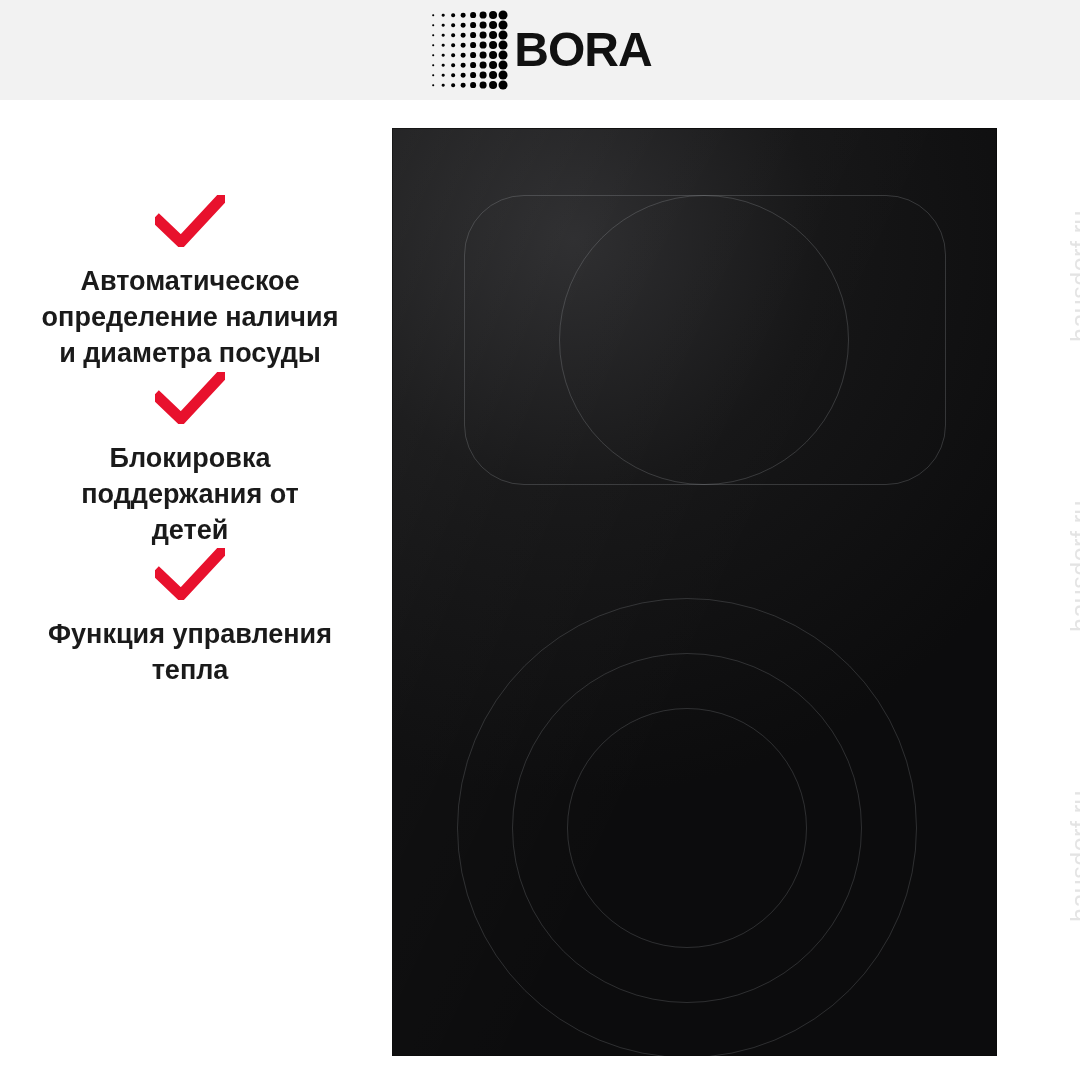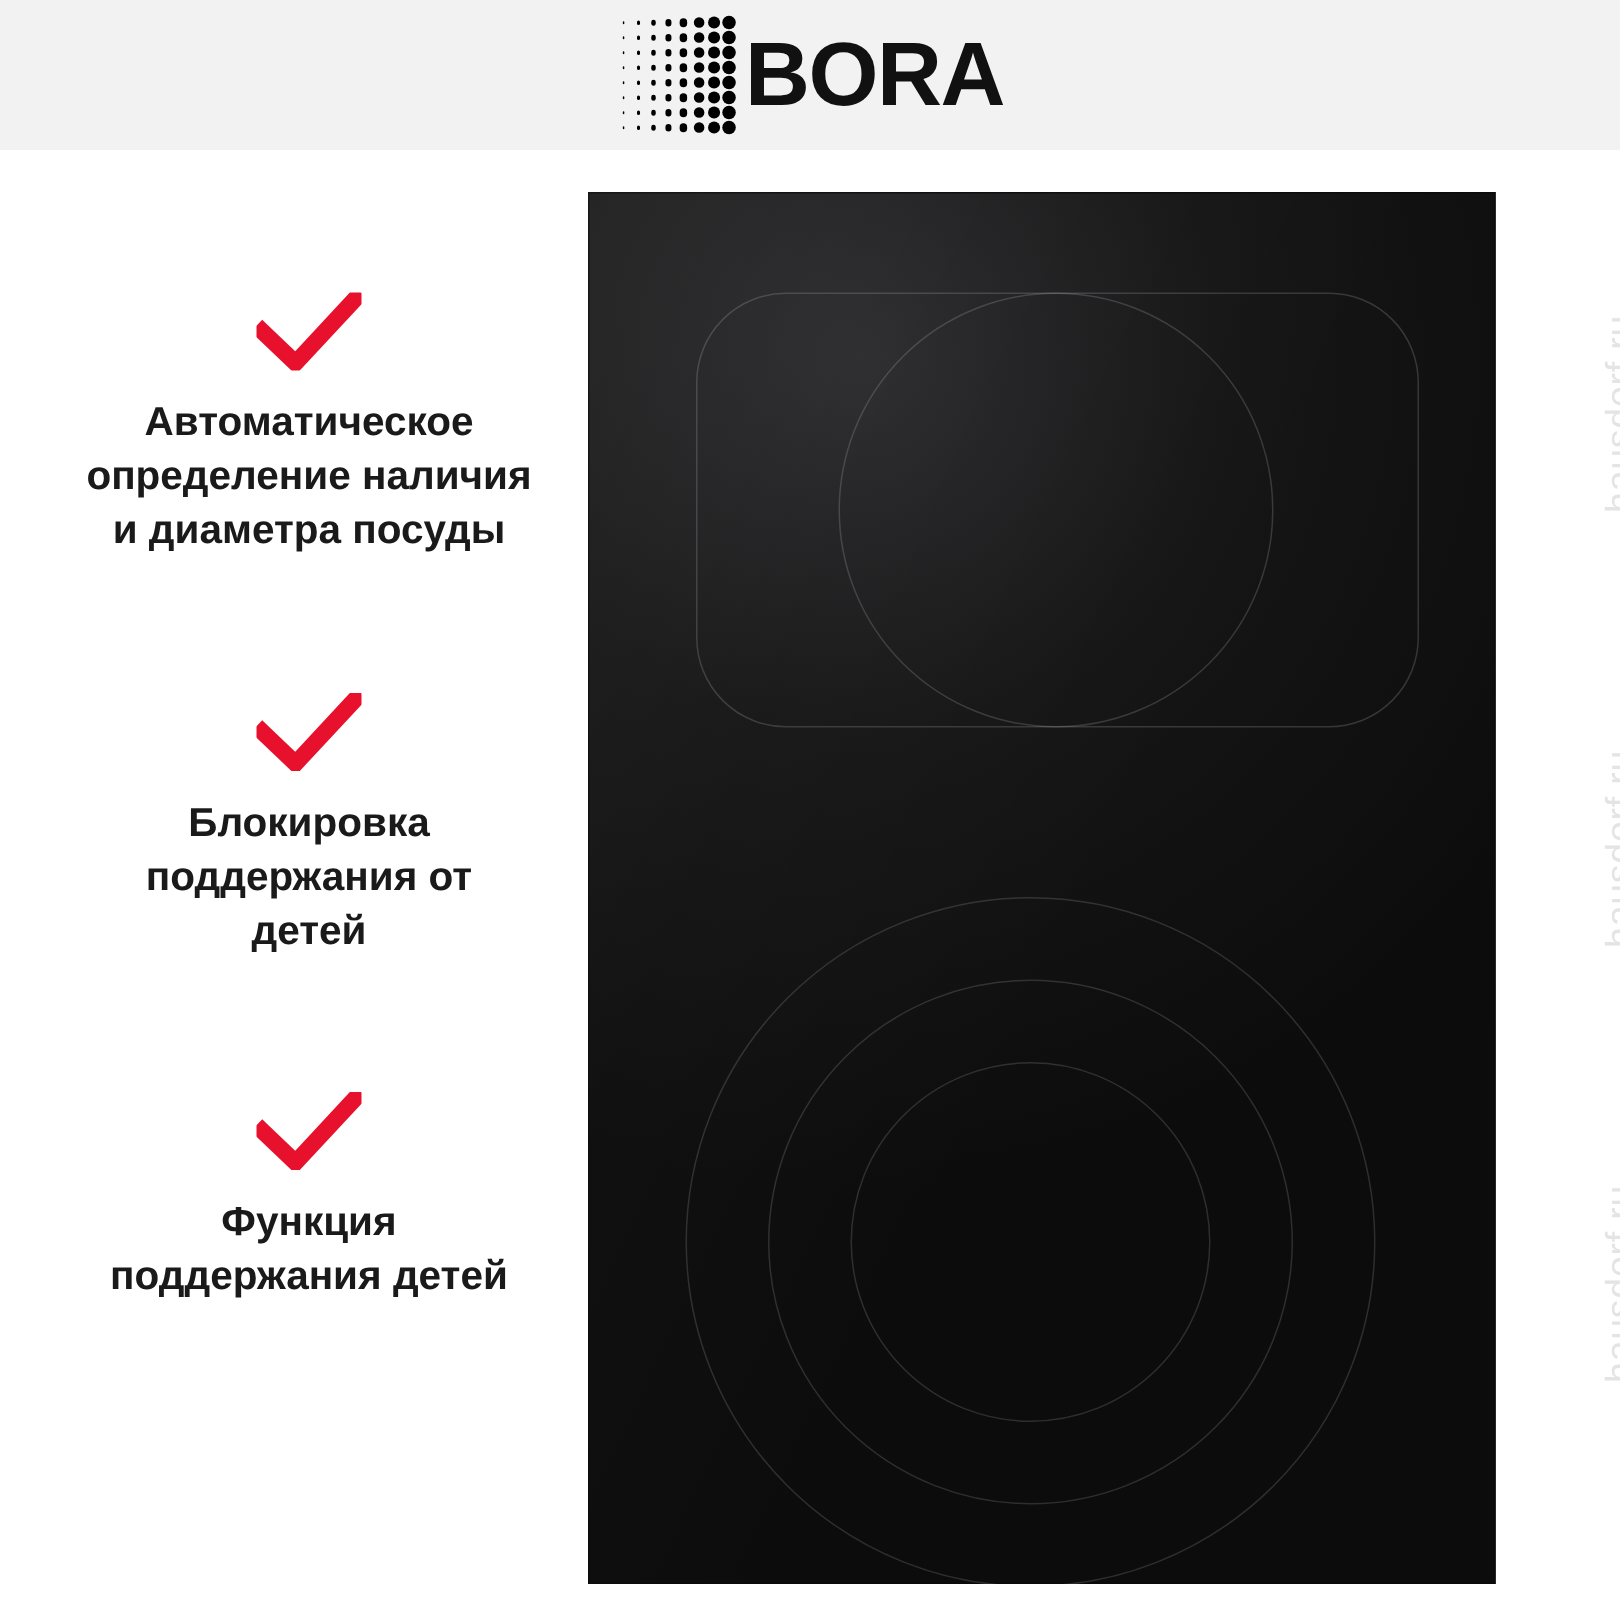--- a/index.html
+++ b/index.html
@@ -61,7 +61,7 @@
   }
   .brand-word {
     font-family: "Liberation Sans", sans-serif;
-    font-size: 60px;
+    font-size: 48px;
     font-weight: bold;
     letter-spacing: -1px;
     color: #111111;

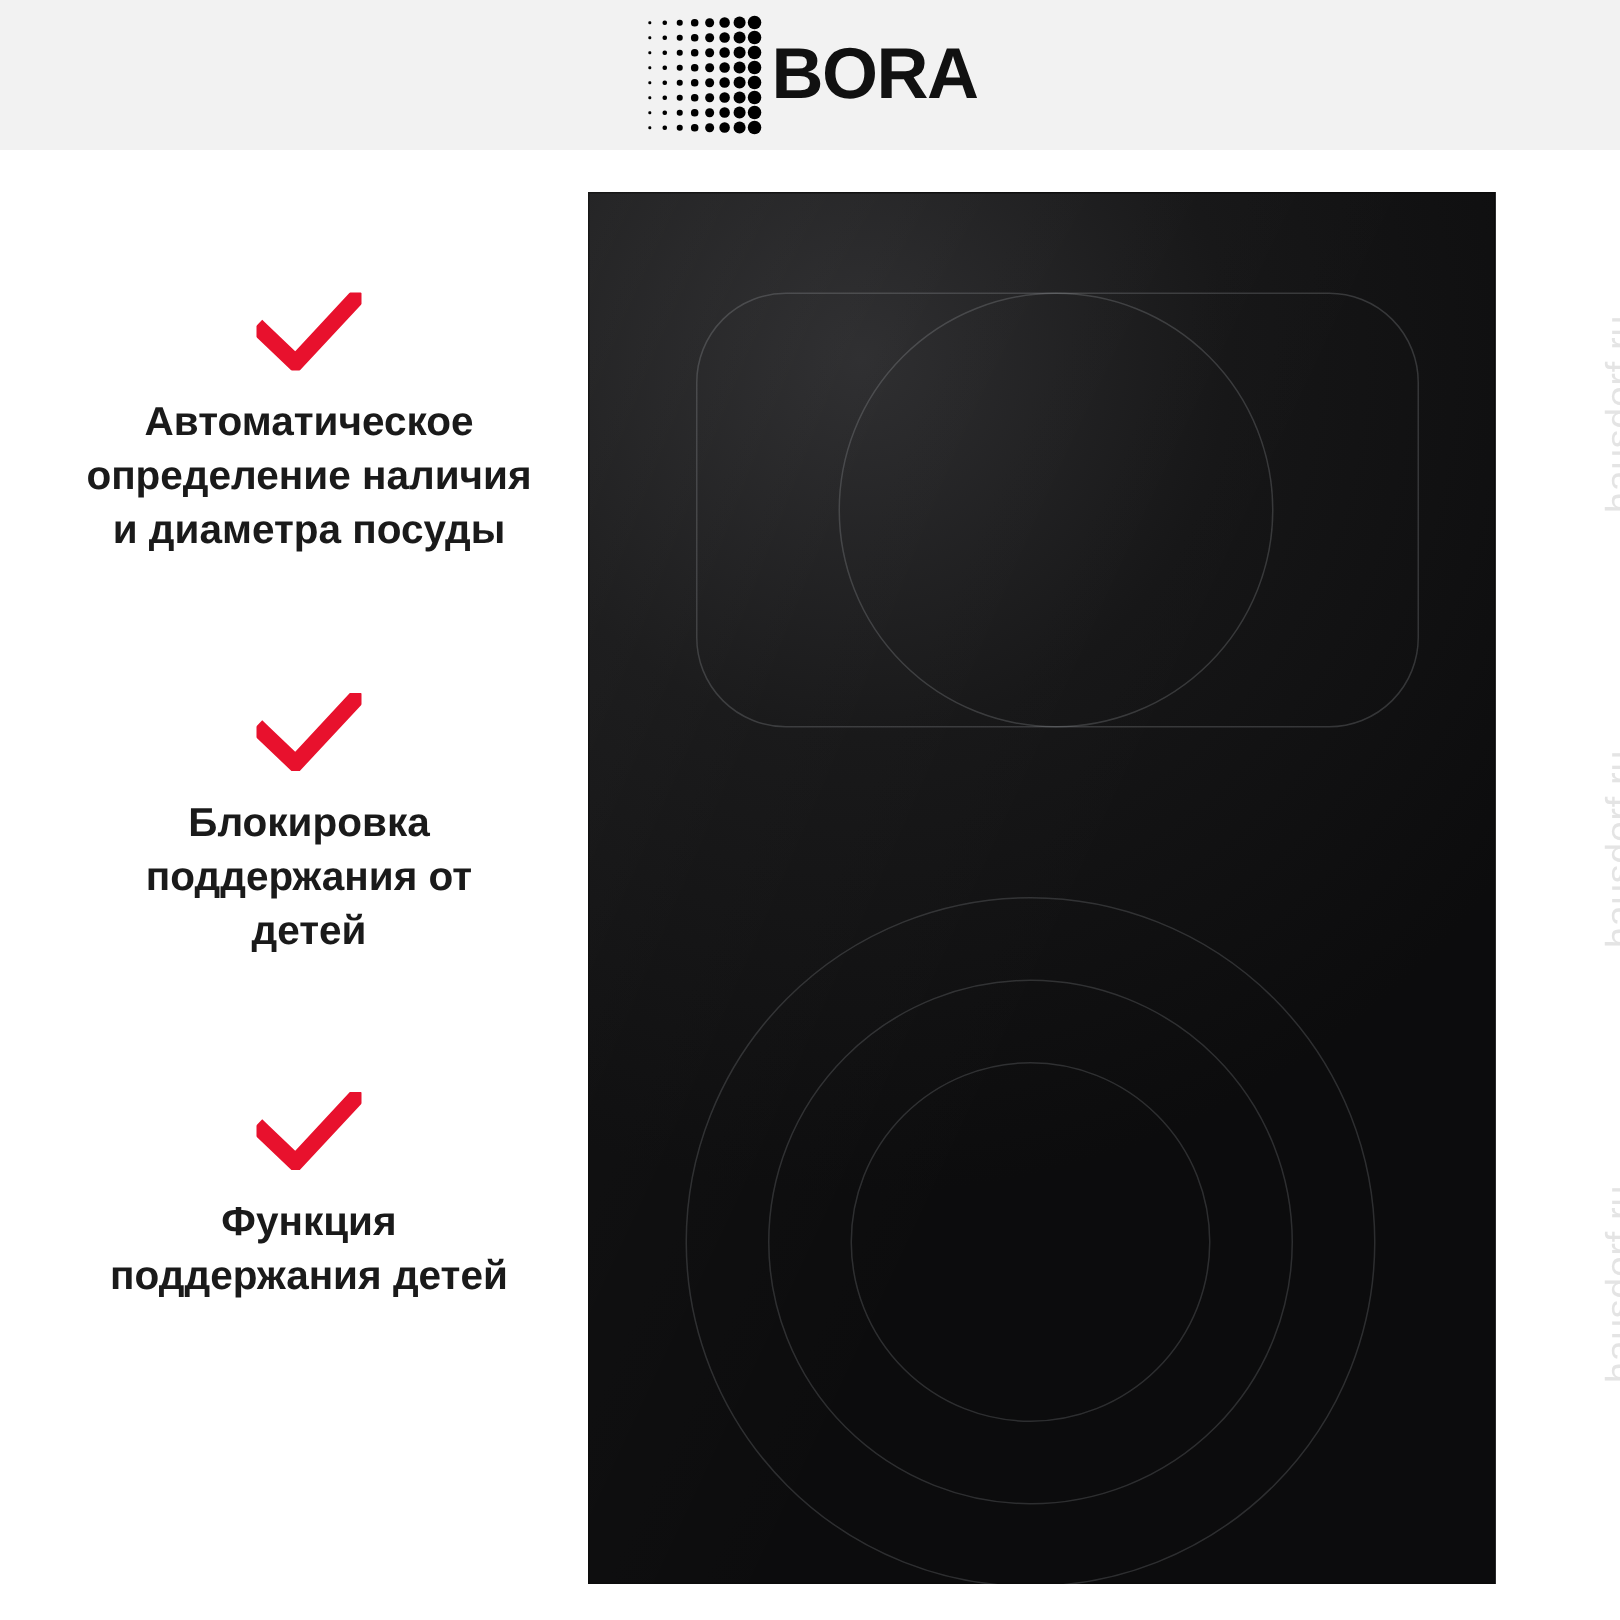--- a/index.html
+++ b/index.html
@@ -71,12 +71,11 @@
   
   .features {
     position: absolute;
-    left: 36px;
+    left: 20px;
     top: 195px;
     width: 340px;
     display: flex;
     flex-direction: column;
-    gap: 90px;
   }
   .feature {
     display: flex;

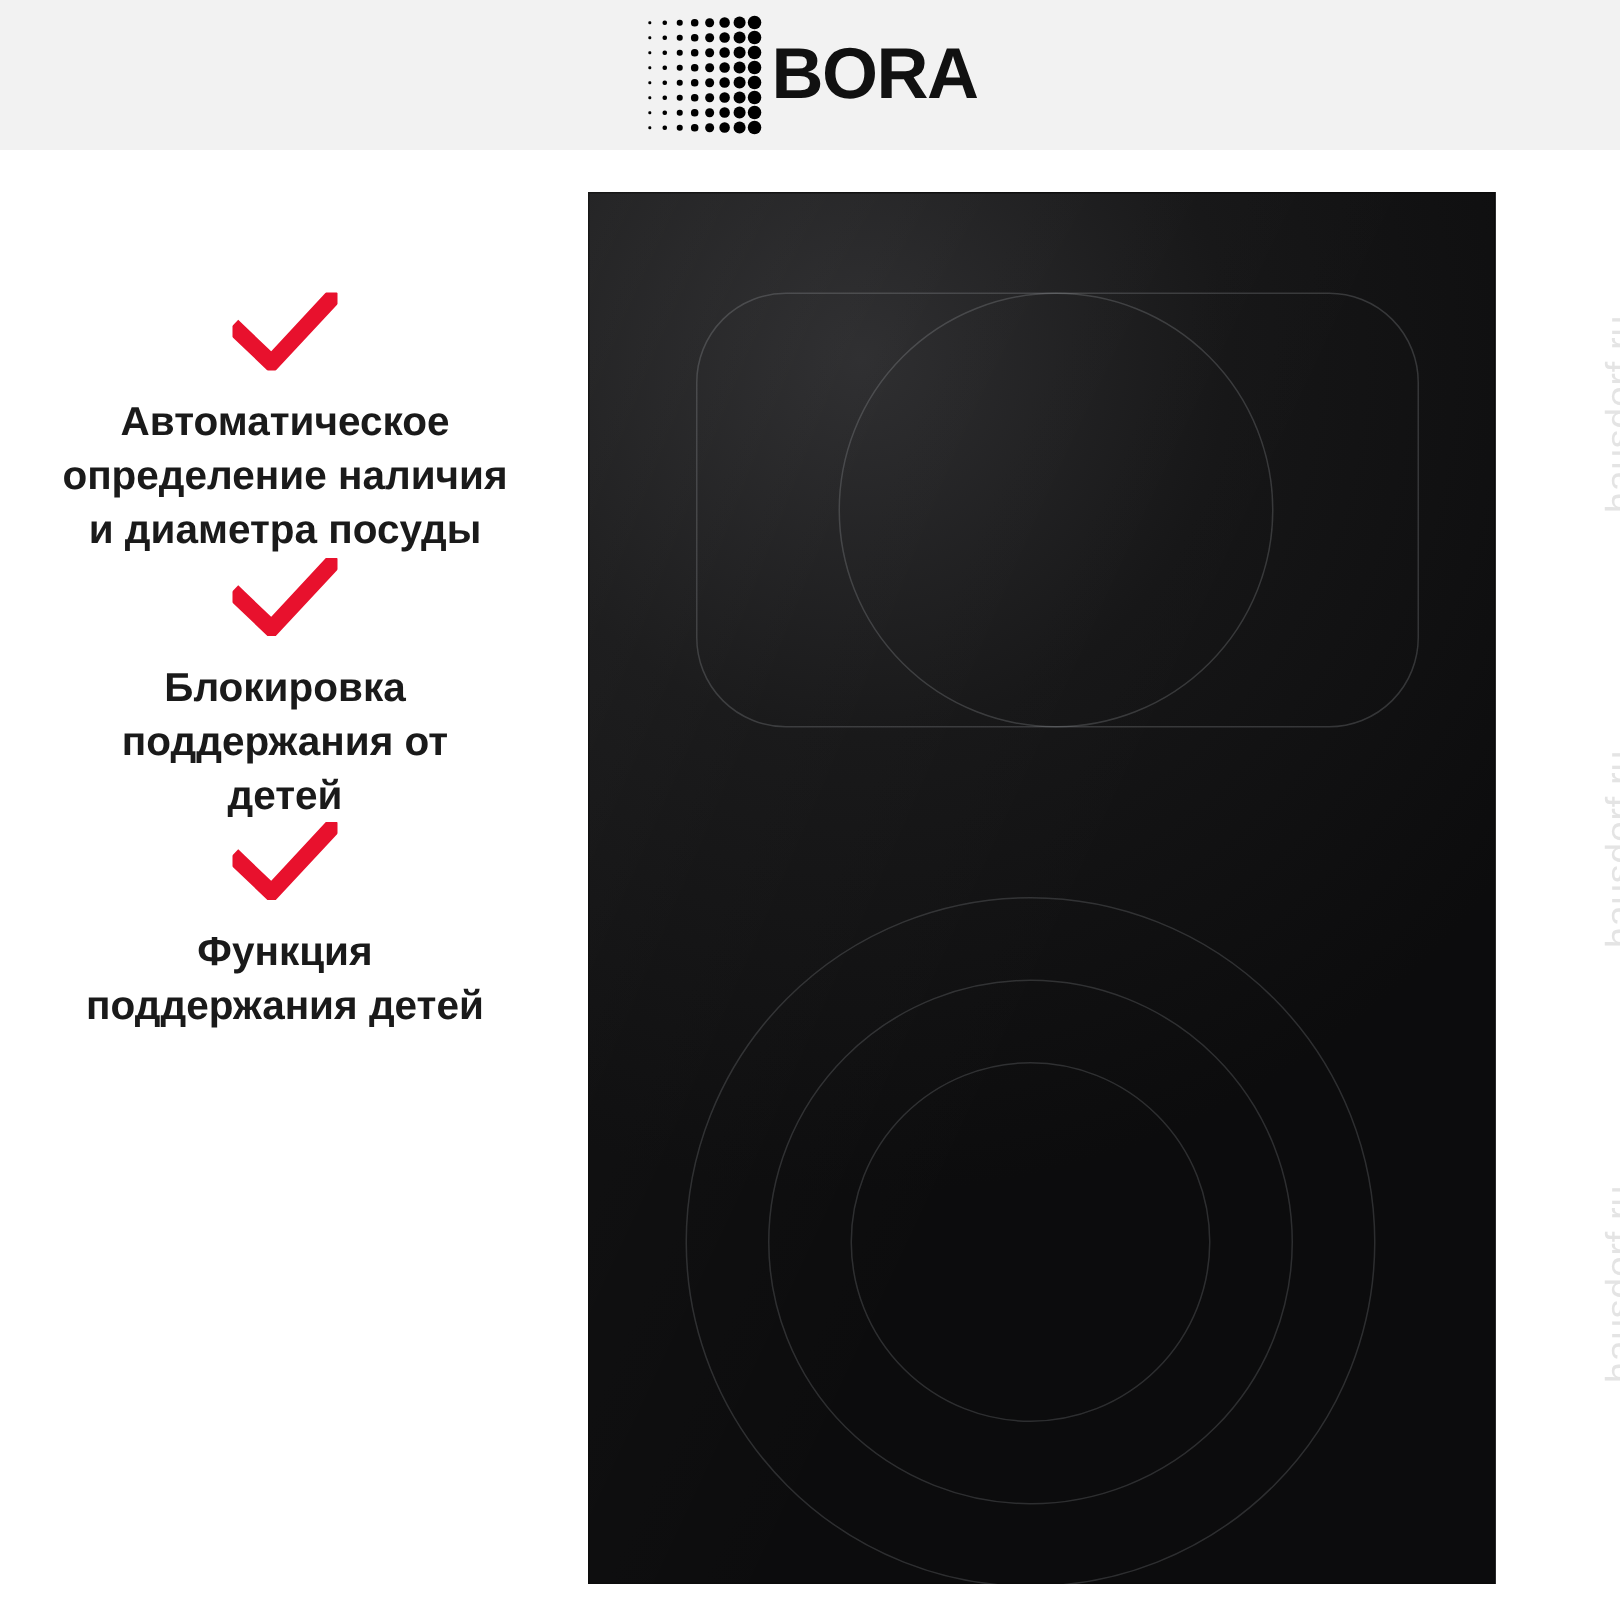--- a/index.html
+++ b/index.html
@@ -415,7 +415,7 @@
       <svg class="check-icon" viewBox="0 0 70 52">
         <path d="M4 26 L26 47 L66 4" fill="none" stroke="#e8112d" stroke-width="11" stroke-linecap="square" stroke-linejoin="miter"></path>
       </svg>
-      <div class="feature-text">Функция поддержания детей</div>
+      <div class="feature-text">Функция управления тепла</div>
     </div>
 
   </div>

